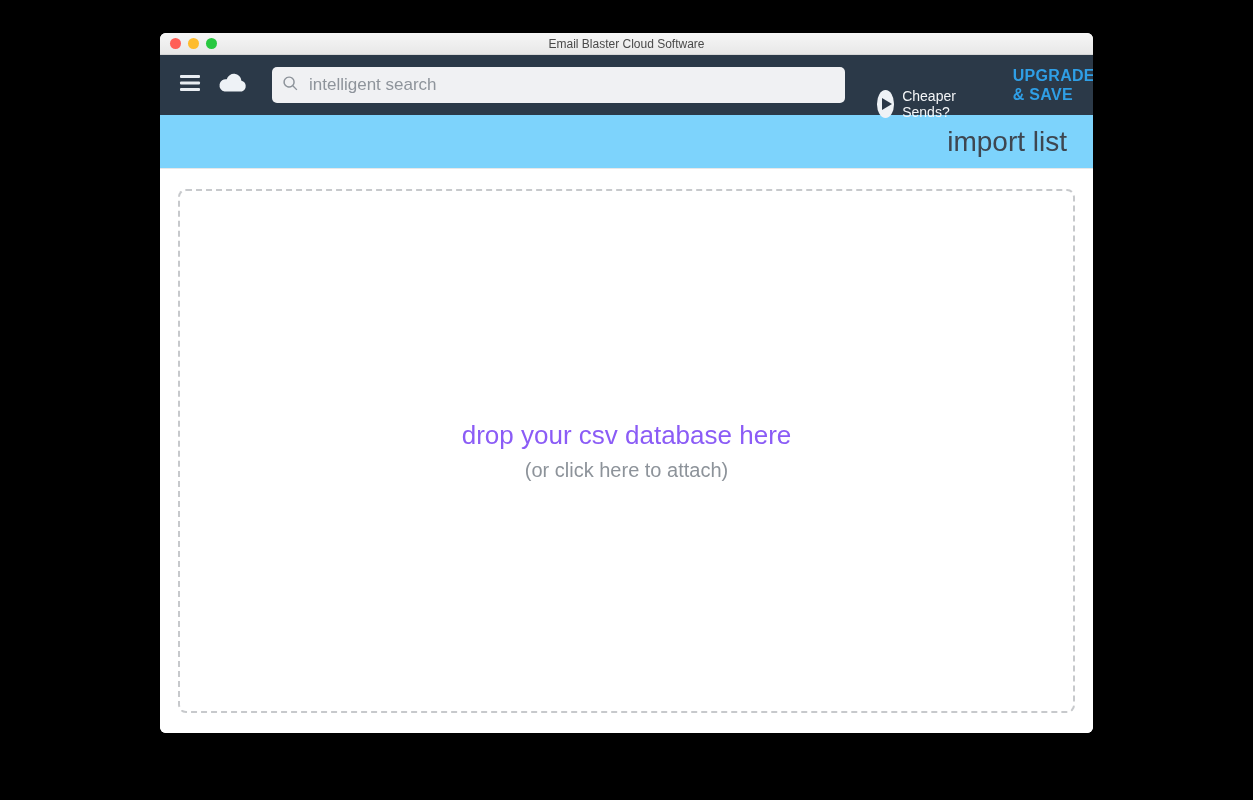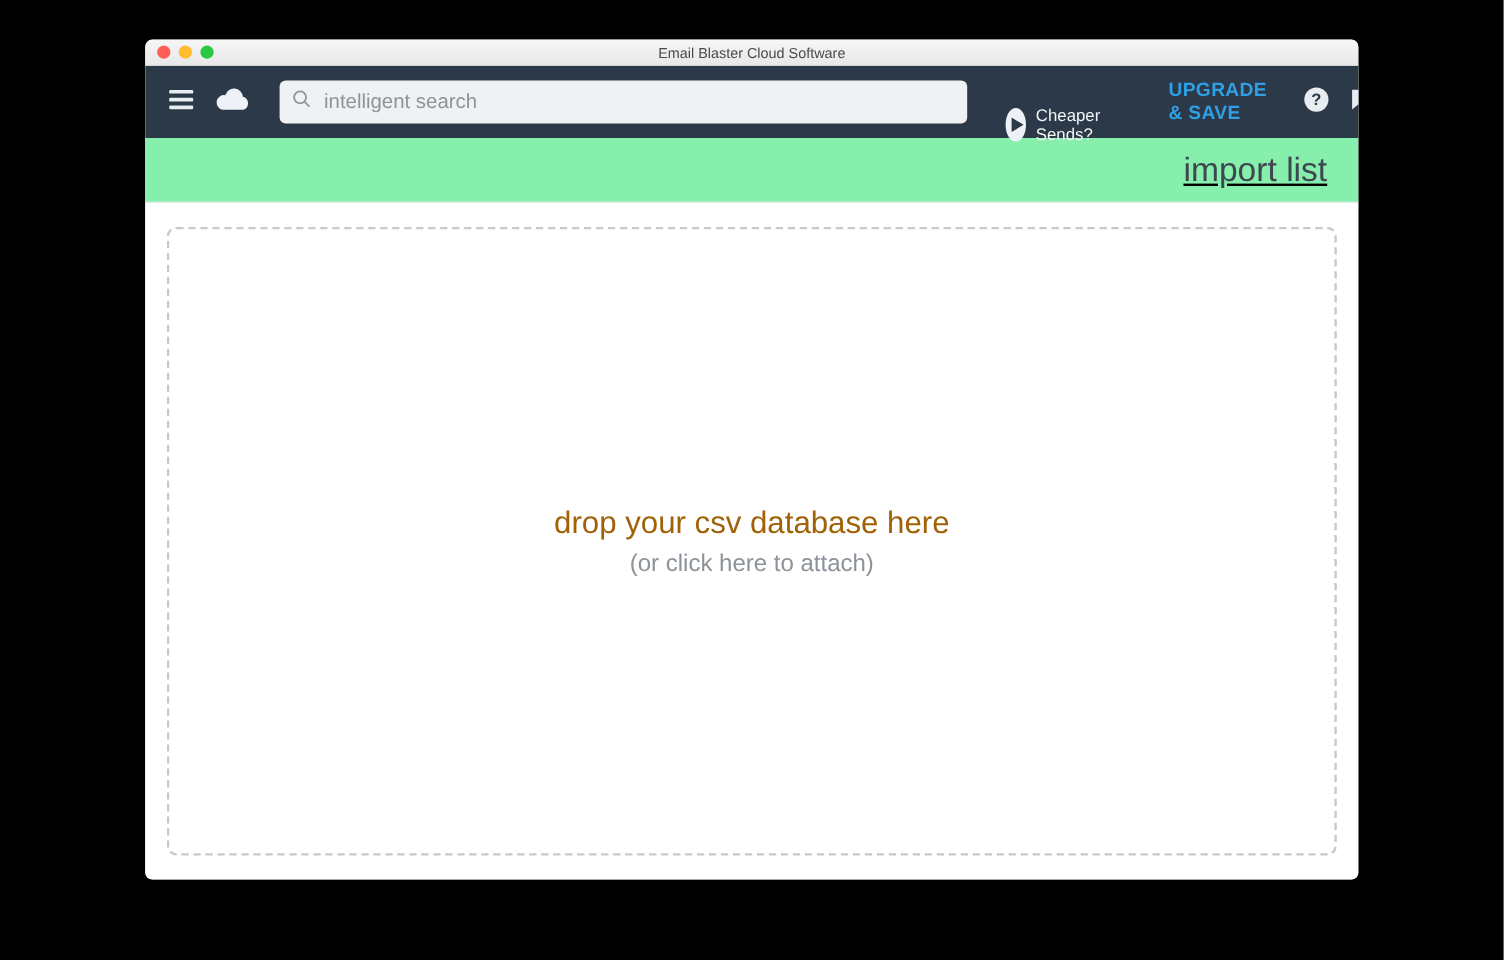--- a/index.html
+++ b/index.html
@@ -14,7 +14,7 @@
       justify-content: center;
     }
     .window {
-      width: 1011px;
+      width: 933px;
       margin-top: 33px;
       background: #fff;
       border-radius: 6px;

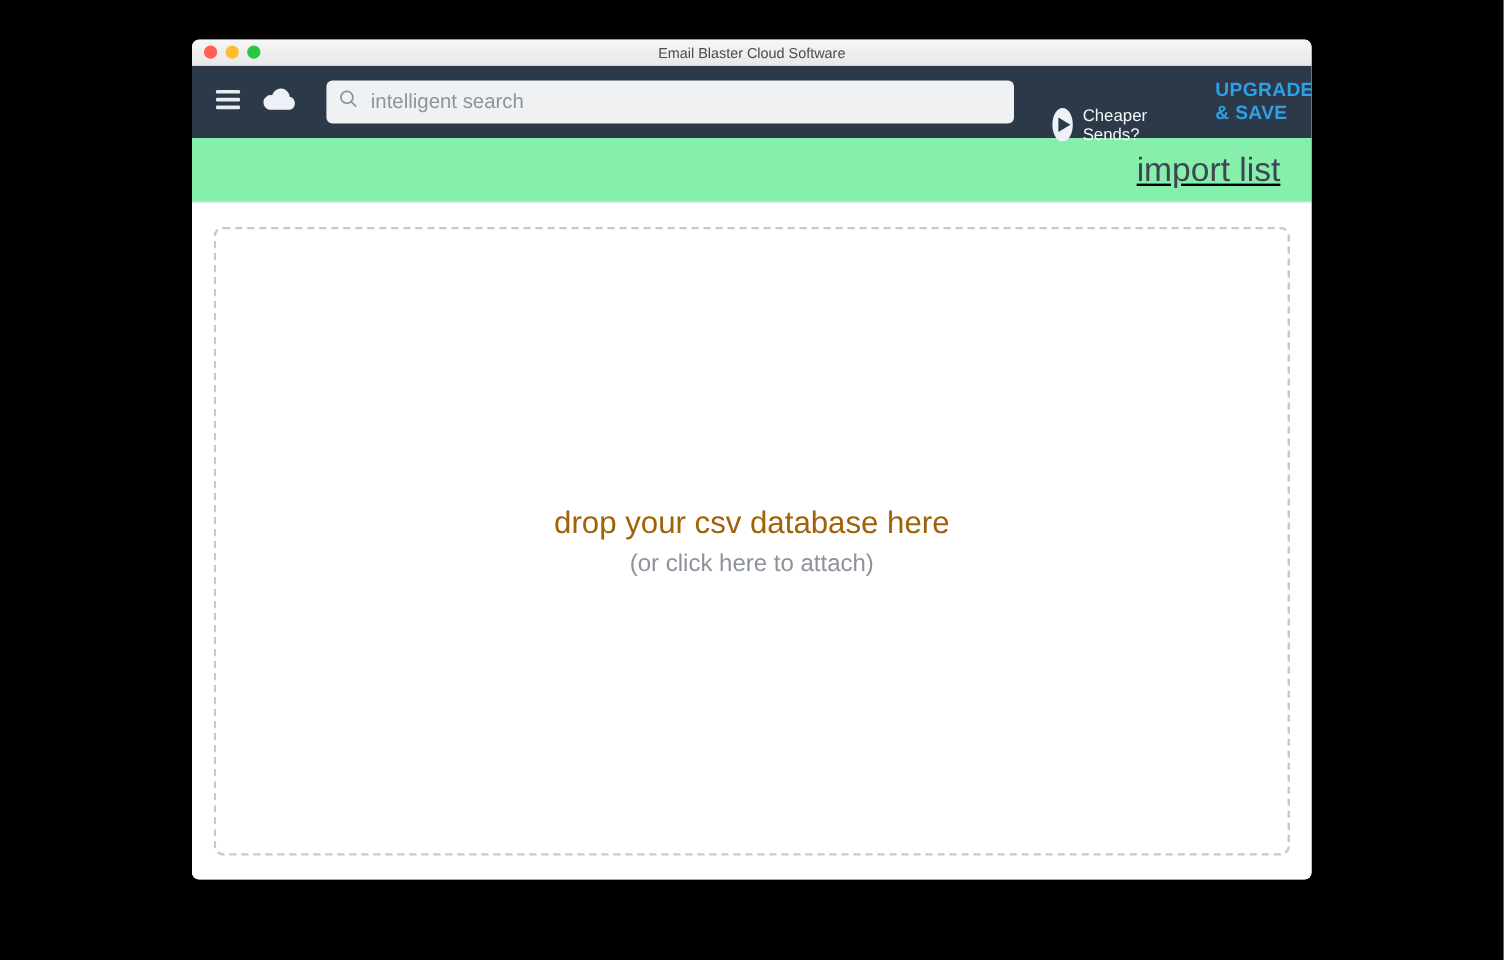--- a/index.html
+++ b/index.html
@@ -169,13 +169,12 @@
     .avatar svg { width: 36px; height: 36px; }
     .subheader {
       height: 54px;
-      background: #86efac;
+      background: #7dd3fc;
       border-bottom: 1px solid #e6e8ea;
       display: flex;
       align-items: center;
       justify-content: flex-end;
       padding: 0 26px;
-      text-decoration: underline;
     }
     .subheader h1 {
       font-weight: 400;

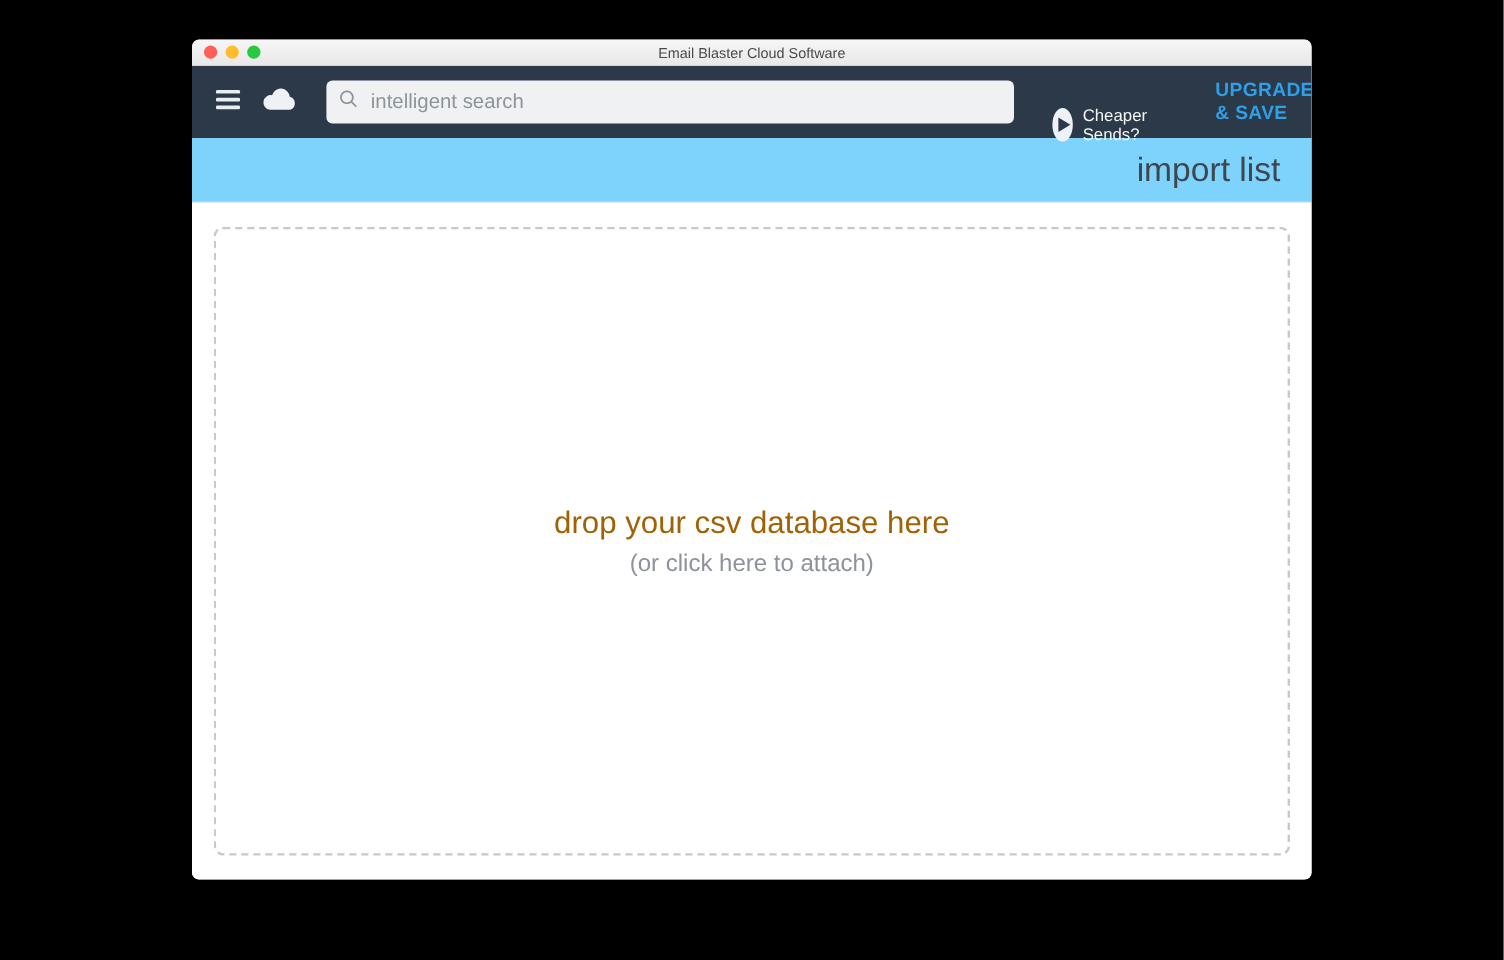--- a/index.html
+++ b/index.html
@@ -199,7 +199,7 @@
     }
     .dropzone .line1 {
       font-size: 26px;
-      color: #a16207;
+      color: #8b5cf6;
       font-weight: 400;
     }
     .dropzone .line2 {

